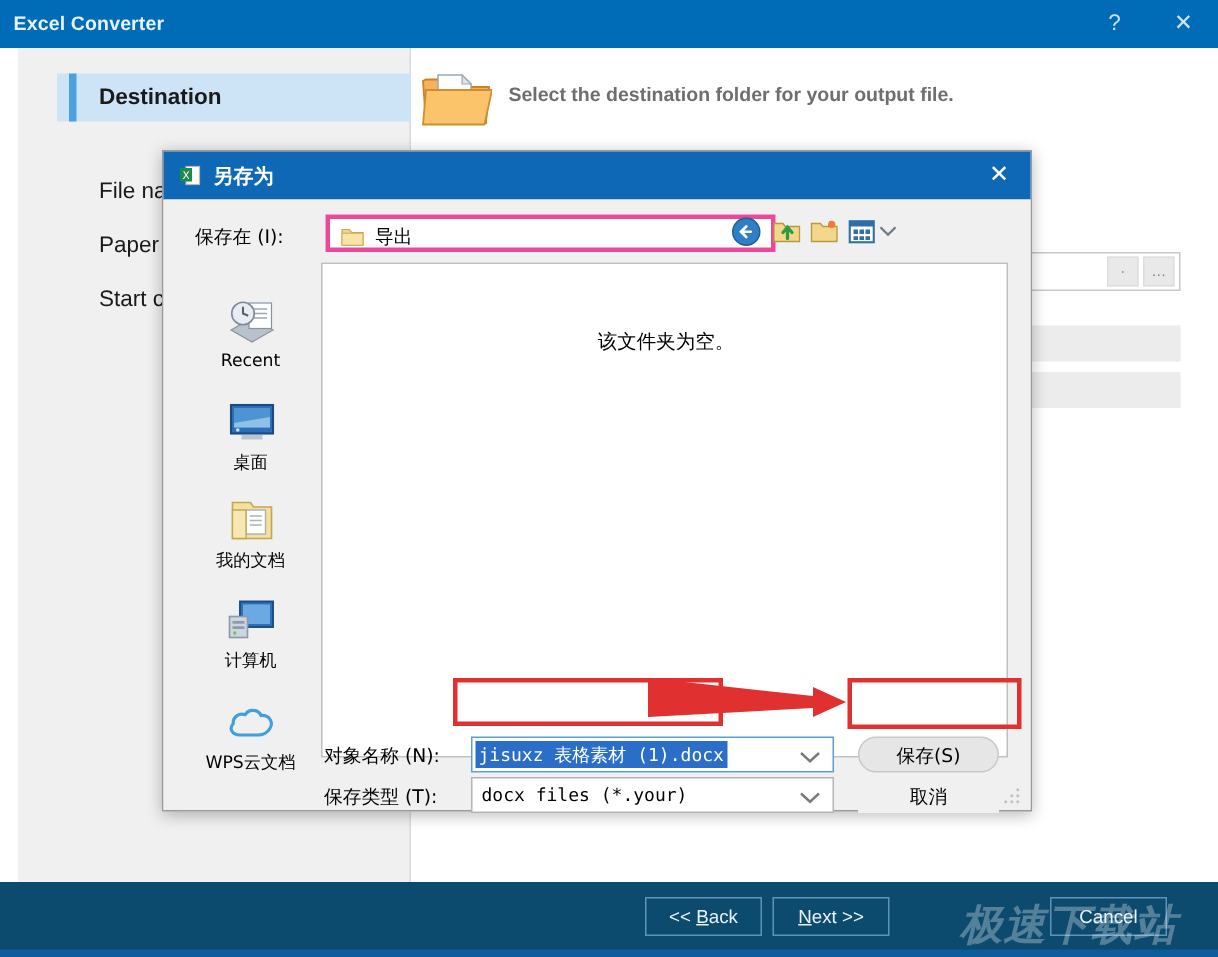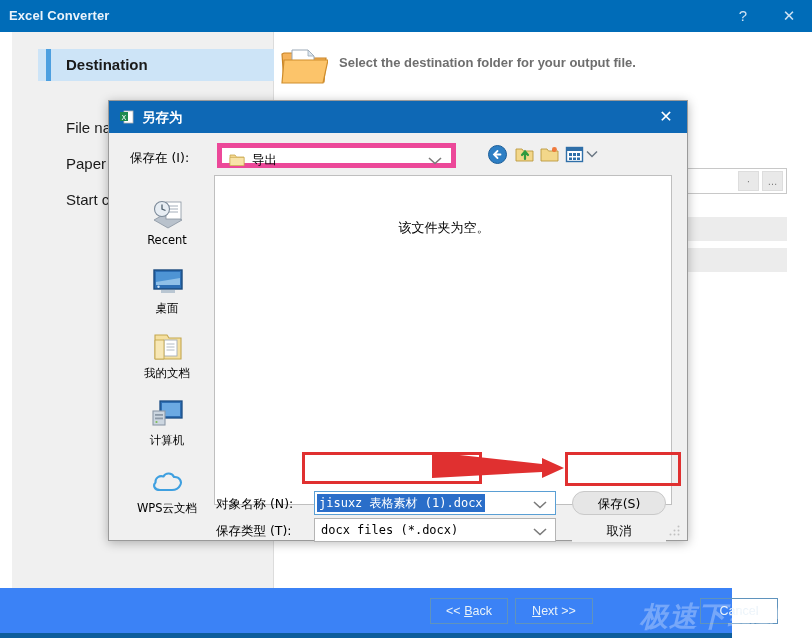--- a/index.html
+++ b/index.html
@@ -216,9 +216,9 @@
 
   .combo-dir {
     position: absolute; left: 108px; top: 10px;
-    width: 239px; height: 25px;
-    background: #ffffff;
-    border: 5px solid #ec4899;
+    width: 300px; height: 25px;
+    background: #ffffff;
+    border: 3px solid #ec4899;
   }
   .combo-dir .cd-folder {
     position: absolute; left: 7px; top: 5px;

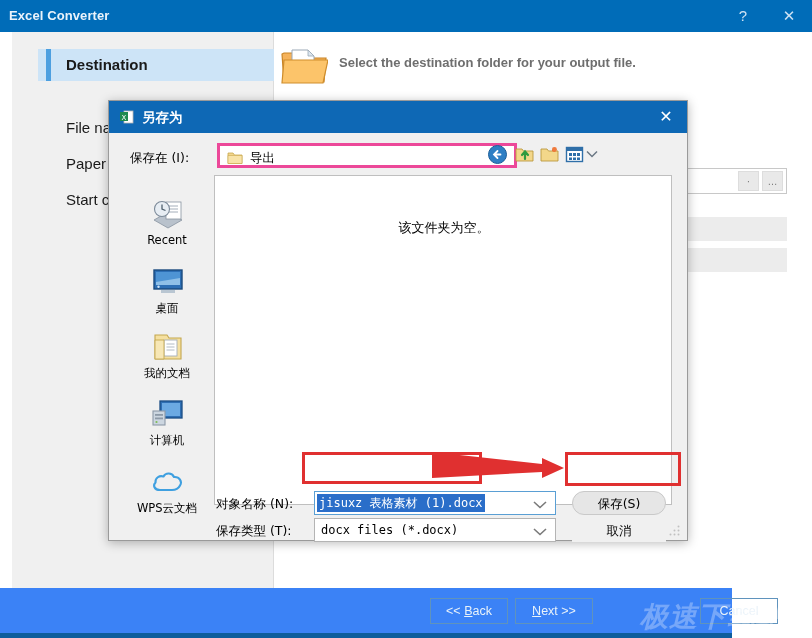--- a/index.html
+++ b/index.html
@@ -547,7 +547,7 @@
 
       <div class="lbl-cn lbl-type">保存类型 (T):</div>
       <div class="type-field">
-        <div class="type-text">docx files (*.docx)</div>
+        <div class="type-text">docx files (*.your)</div>
         <svg class="chev" viewBox="0 0 14 9">
           <path d="M1 2 L7 7.5 L13 2" fill="none" stroke="#7a7a7a" stroke-width="1.6"></path>
         </svg>

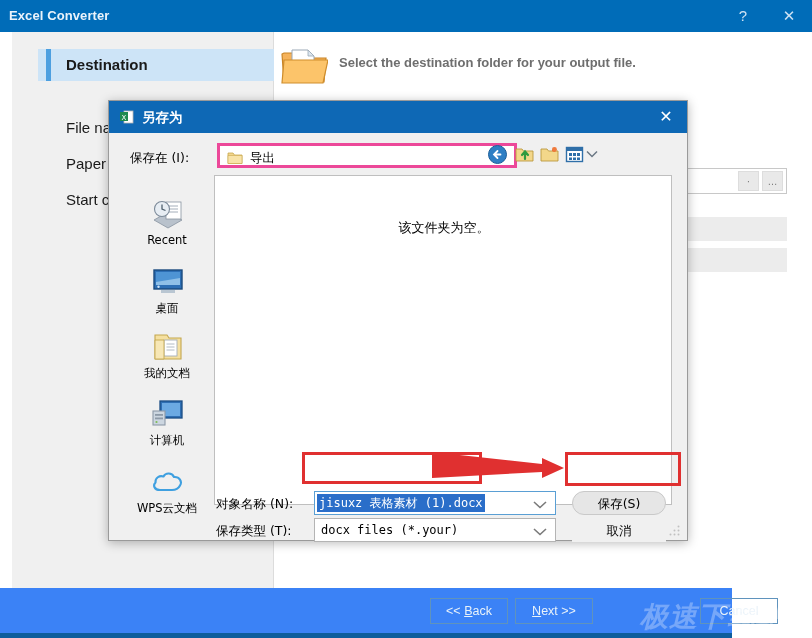--- a/index.html
+++ b/index.html
@@ -140,8 +140,8 @@
   
   .bottombar {
     position: absolute; left: 0; top: 588px;
-    width: 732px; height: 50px;
-    background: #3b82f6;
+    width: 812px; height: 50px;
+    background: #0c4a6e;
     border-bottom: 5px solid #0d5d9c;
   }
   .wiz-btn {

